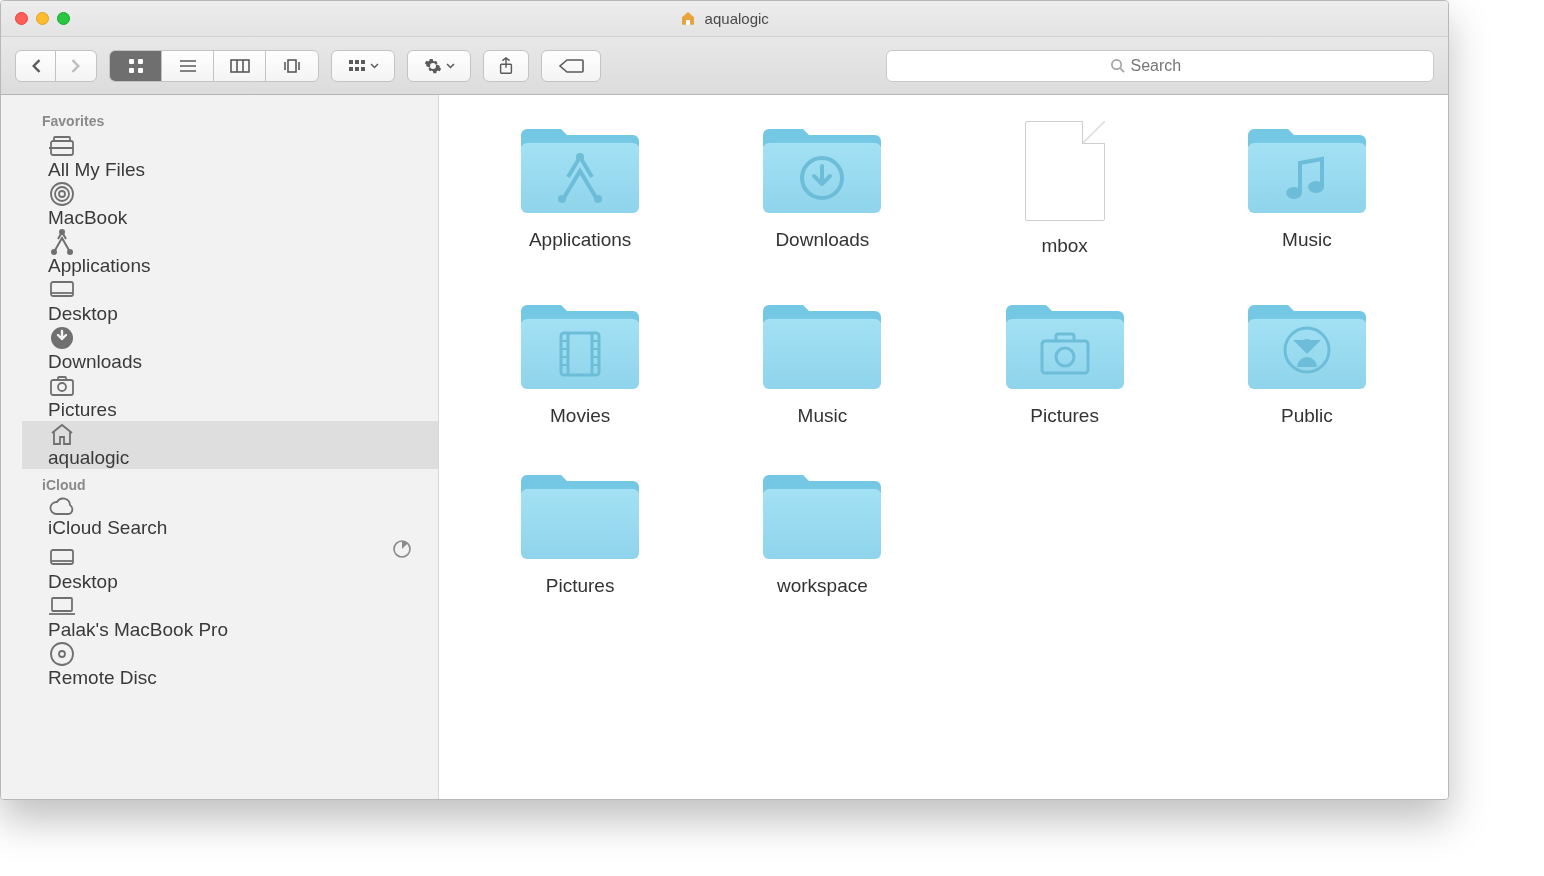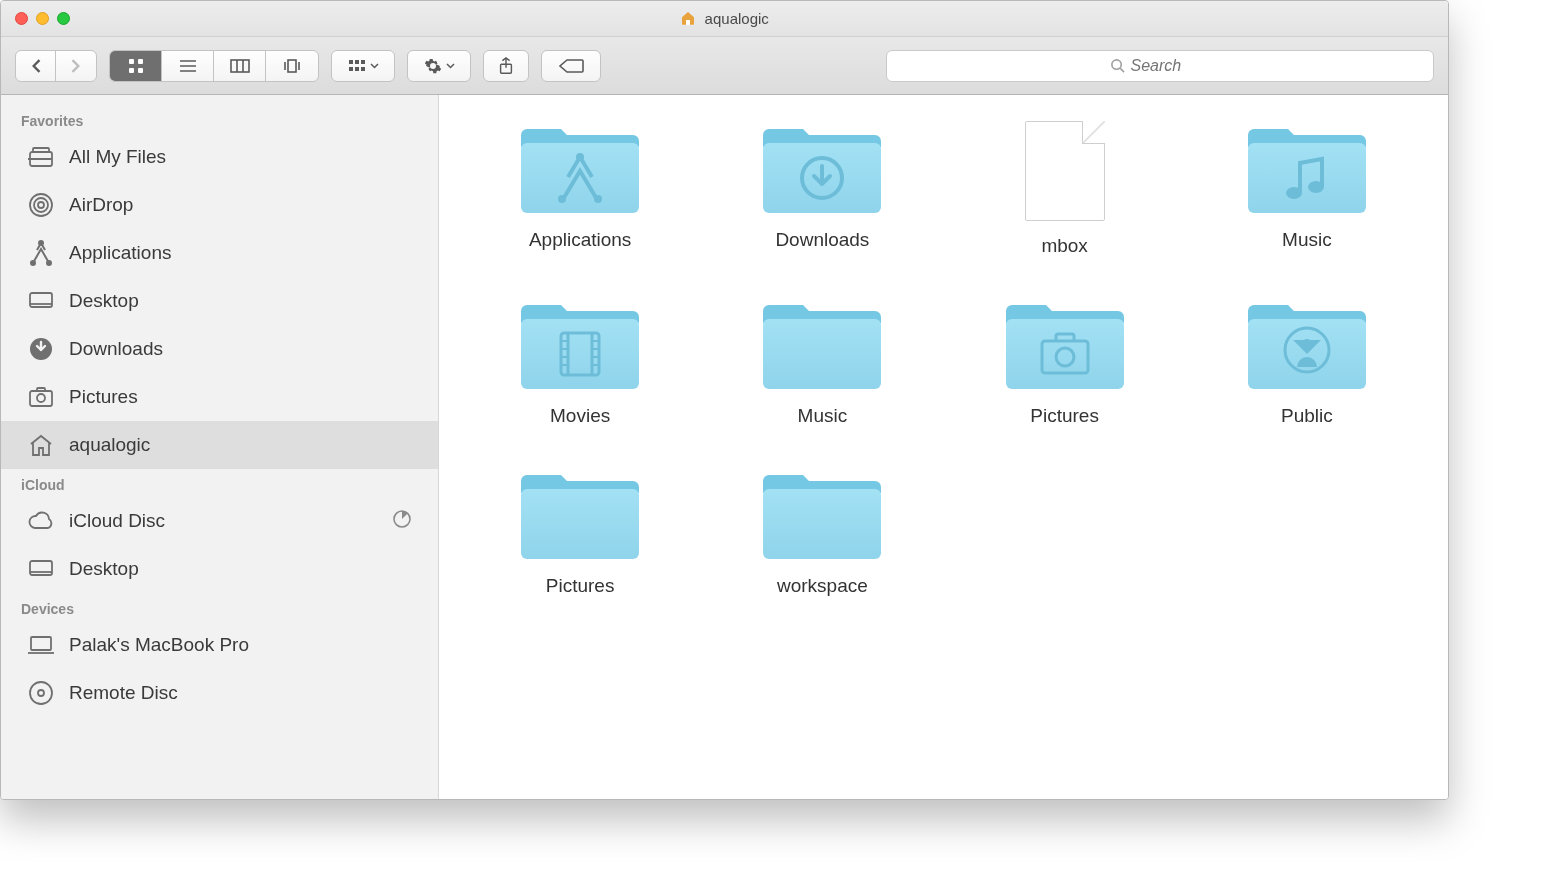--- a/index.html
+++ b/index.html
@@ -61,7 +61,7 @@
   display:flex; align-items:center; justify-content:center; gap:6px;
   color:#a3a3a3; font-size:16px;
 }
-.search input{ border:none; outline:none; width:80px; font-size:16px; background:transparent;font-style:italic;}
+.search input{ border:none; outline:none; width:80px; font-size:16px; background:transparent;}
 
 
 .body{ flex:1; display:flex; overflow:hidden;}

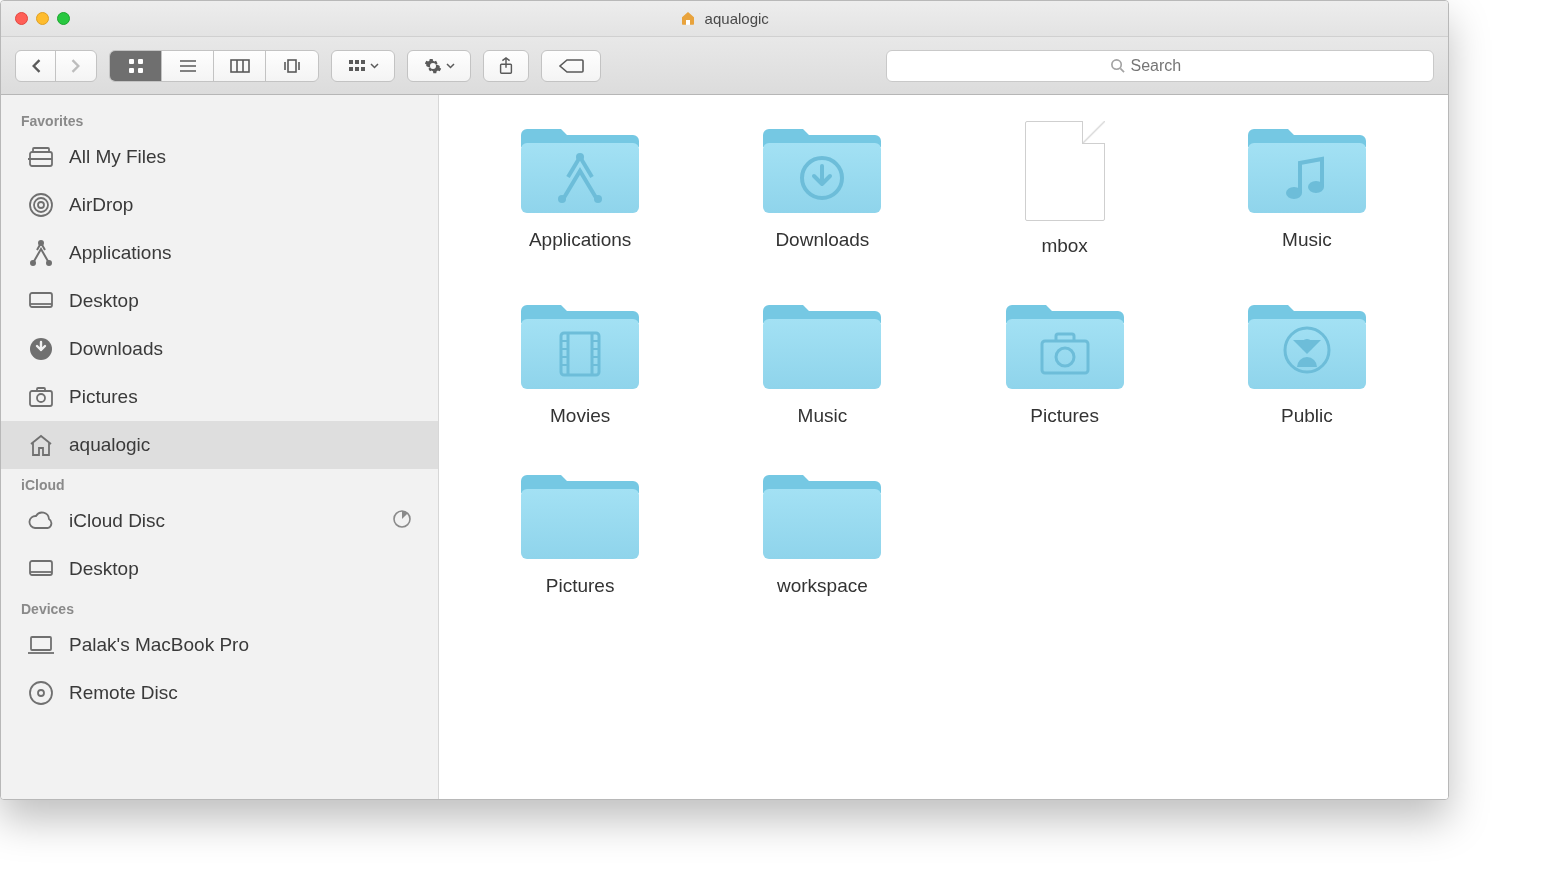--- a/index.html
+++ b/index.html
@@ -65,7 +65,7 @@
 
 
 .body{ flex:1; display:flex; overflow:hidden;}
-.sidebar{ width:438px; background:#f2f2f2; border-right:1px solid #d7d7d7; padding-top:10px; overflow:auto;}
+.sidebar{ width:438px; background:#f2f2f2; border-right:1px solid #d7d7d7; padding-top:10px; overflow:auto;padding-left:21px;}
 .section-title{ font-size:14px; color:#8a8a8a; font-weight:600; padding:8px 20px 4px;}
 .srow{ height:48px; display:flex; align-items:center; gap:14px; padding:0 26px; font-size:19px; color:#3a3a3a; cursor:default;}
 .srow.selected{ background:#dedede;}

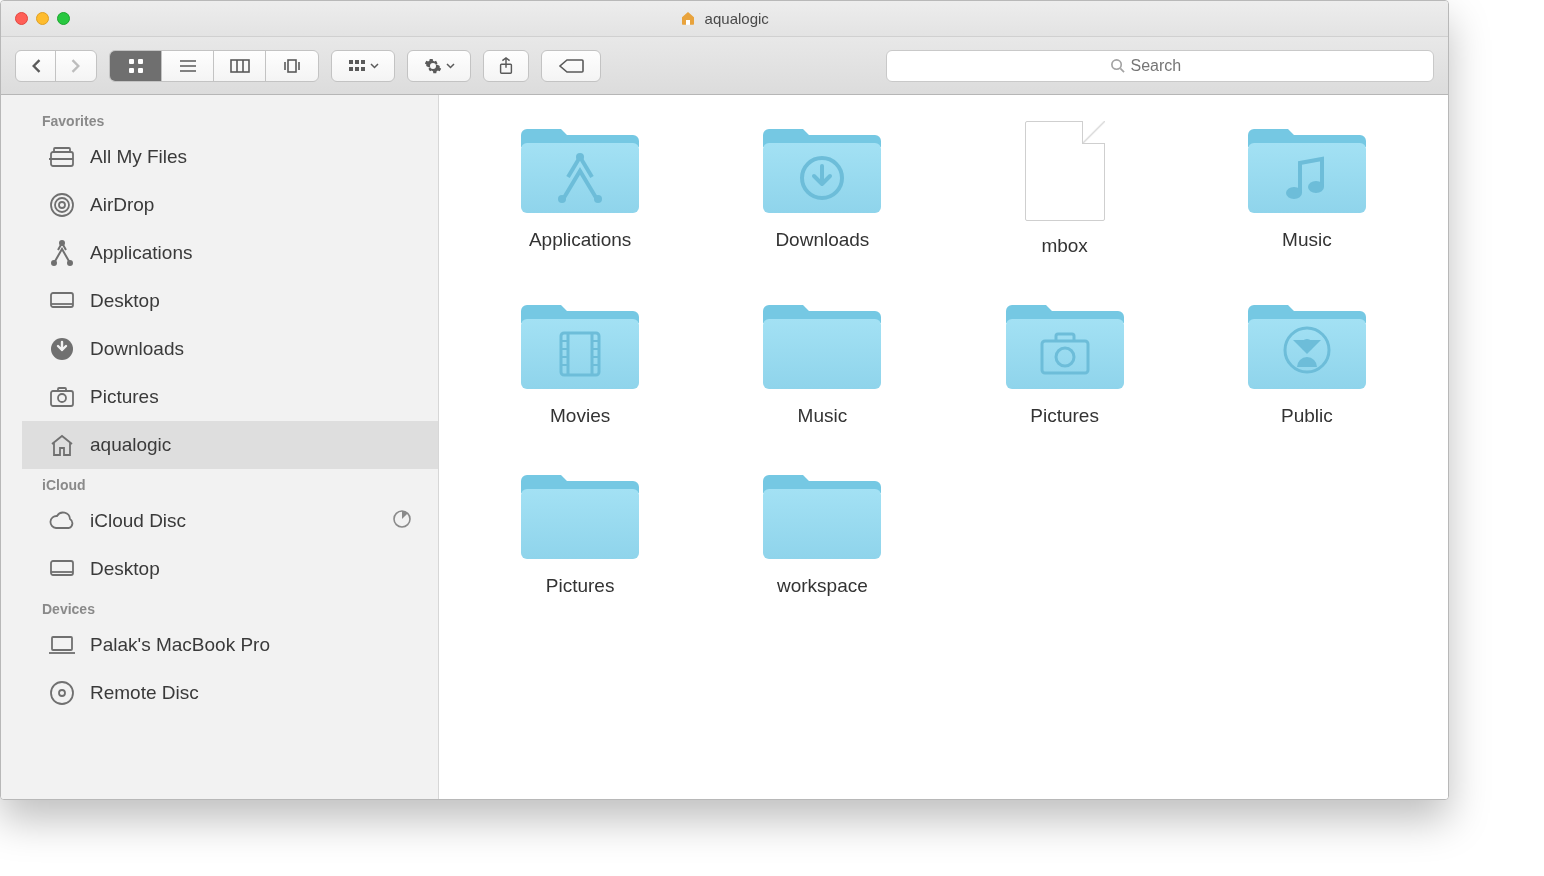--- a/index.html
+++ b/index.html
@@ -67,7 +67,7 @@
 .body{ flex:1; display:flex; overflow:hidden;}
 .sidebar{ width:438px; background:#f2f2f2; border-right:1px solid #d7d7d7; padding-top:10px; overflow:auto;padding-left:21px;}
 .section-title{ font-size:14px; color:#8a8a8a; font-weight:600; padding:8px 20px 4px;}
-.srow{ height:48px; display:flex; align-items:center; gap:14px; padding:0 26px; font-size:19px; color:#3a3a3a; cursor:default;}
+.srow{ height:48px; display:flex; padding:0 26px; font-size:19px; color:#3a3a3a; cursor:default;flex-direction:column;}
 .srow.selected{ background:#dedede;}
 .srow .ico{ width:28px; height:28px; display:flex; align-items:center; justify-content:center; color:#707070;}
 .srow .trail{ margin-left:auto; color:#8a8a8a;}

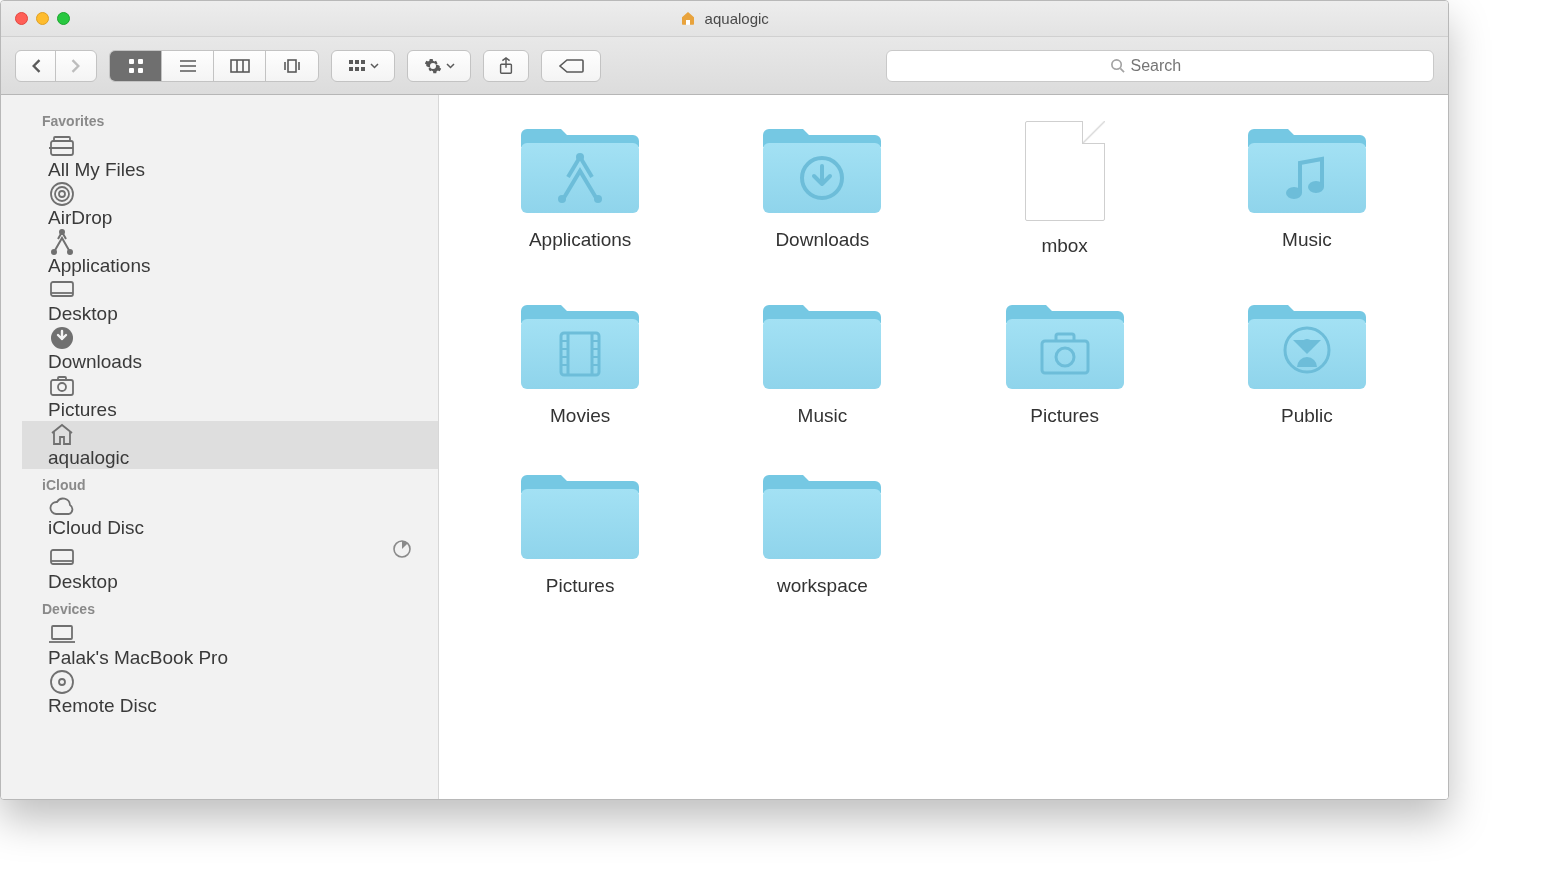--- a/index.html
+++ b/index.html
@@ -206,7 +206,7 @@
               <circle cx="13" cy="13" r="11"></circle>
             </svg>
           </span>
-          <span>AirDrop</span>
+          <span>MacBook</span>
         </div>
         <div class="srow">
           <span class="ico">

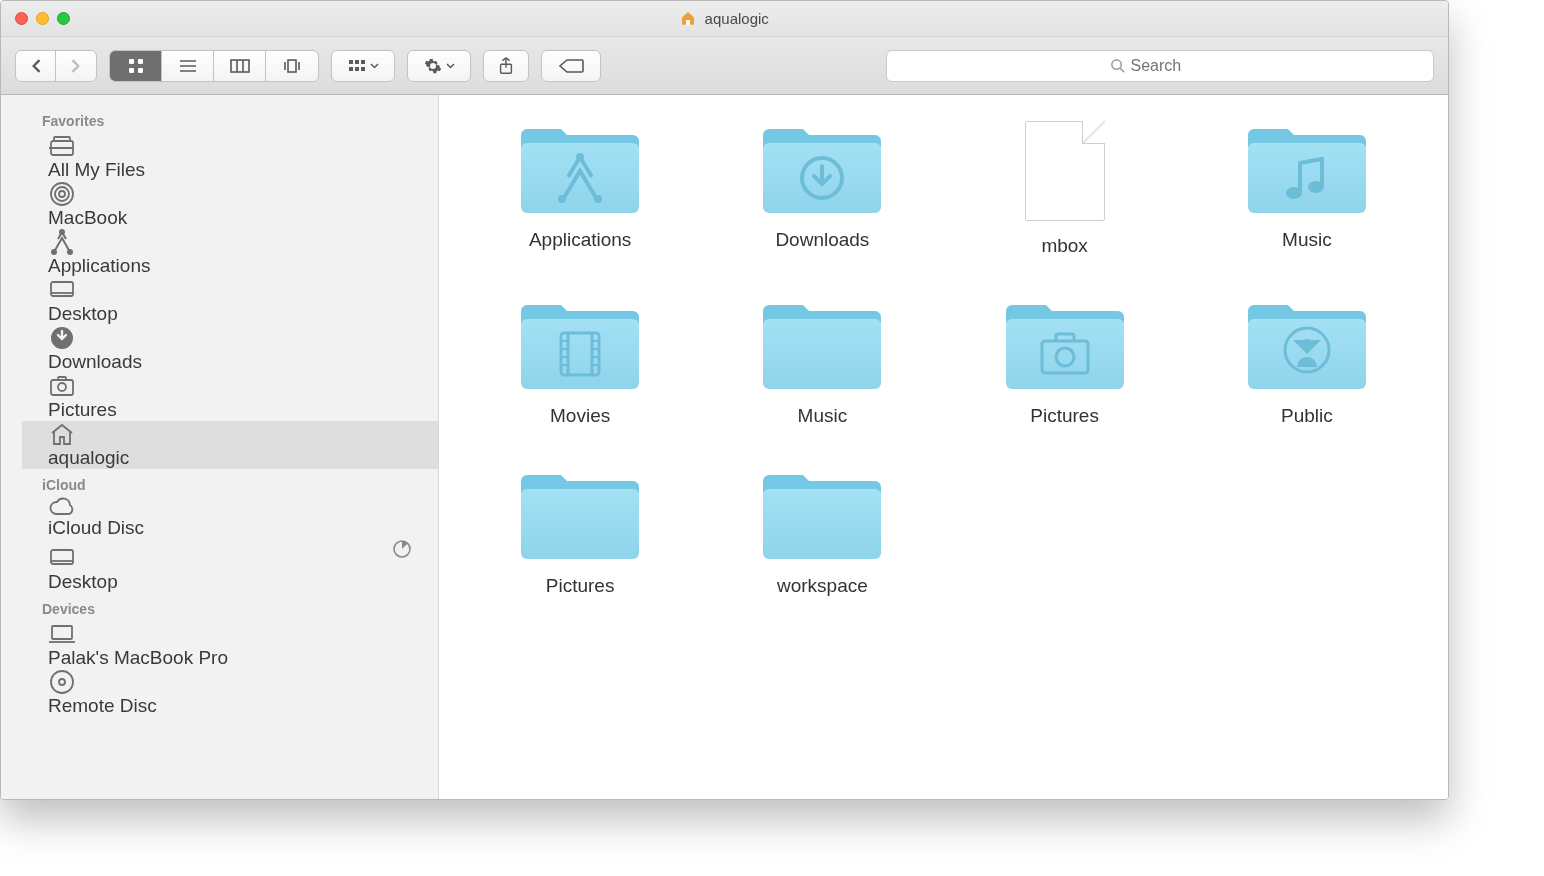--- a/index.html
+++ b/index.html
@@ -262,7 +262,7 @@
               <path d="M8 17a6 6 0 1 1 1-12 7 7 0 0 1 13 3 5 5 0 0 1-1 9H8z"></path>
             </svg>
           </span>
-          <span>iCloud Disc</span>
+          <span>iCloud Search</span>
           <span class="trail"><svg width="20" height="20" viewBox="0 0 20 20">
               <circle cx="10" cy="10" r="8" fill="none" stroke="currentColor" stroke-width="1.6"></circle>
               <path d="M10 10V2a8 8 0 0 1 5.6 2.4z" fill="currentColor"></path>

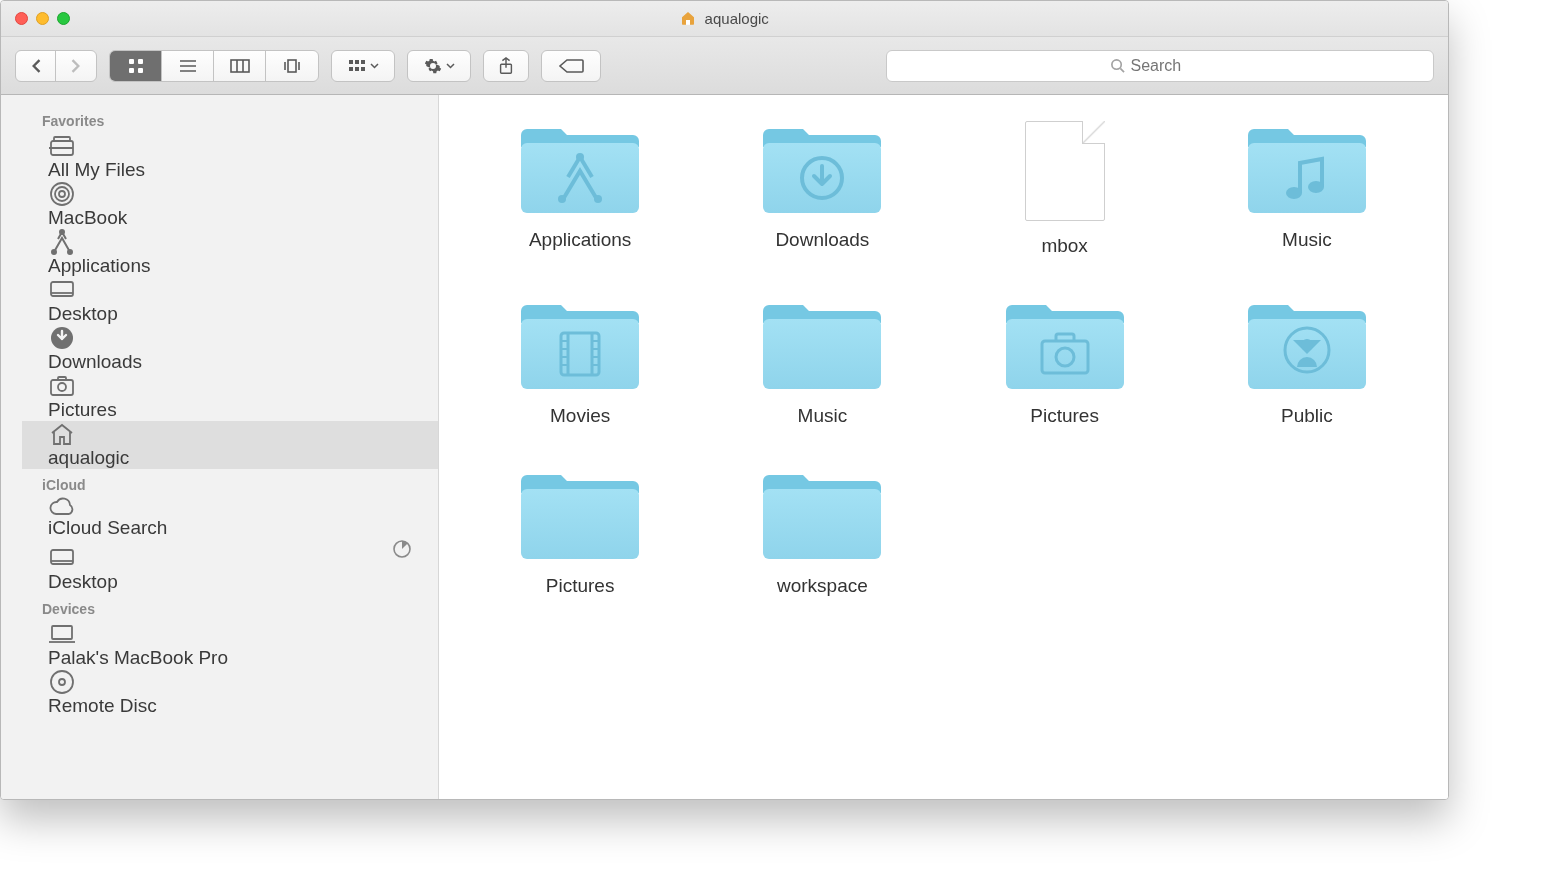--- a/index.html
+++ b/index.html
@@ -277,7 +277,6 @@
           </span>
           <span>Desktop</span>
         </div>
-        <div class="section-title">Devices</div>
         <div class="srow">
           <span class="ico">
             <svg width="28" height="20" viewBox="0 0 28 20" fill="none" stroke="currentColor" stroke-width="1.8">

